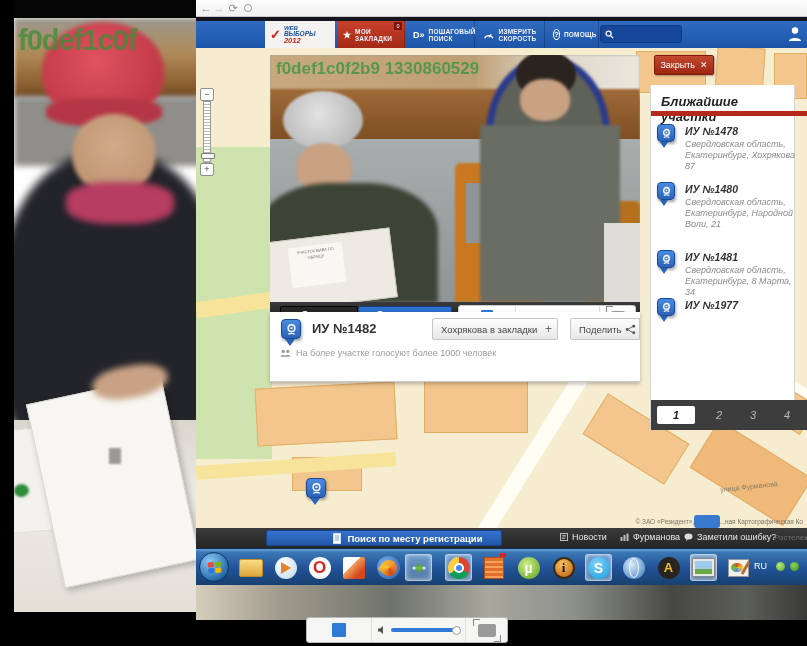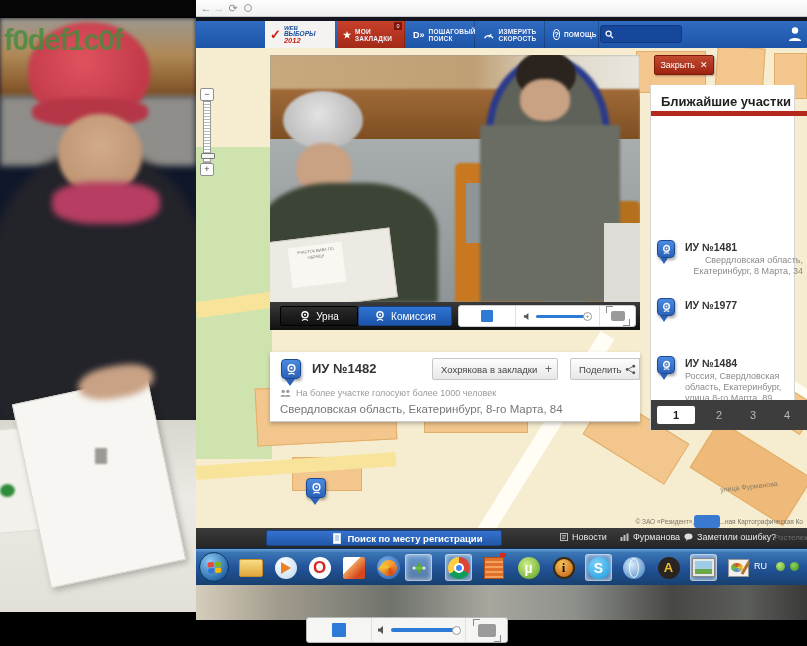--- a/index.html
+++ b/index.html
@@ -9,7 +9,7 @@
   .abs { position:absolute; }
 
   
-  #leftcam { left:0; top:0; width:196px; height:646px; background:#0f172a; overflow:hidden; }
+  #leftcam { left:14px; top:0; width:196px; height:646px; background:#ffffff; overflow:hidden; }
   .lc-topblack { left:0; top:0; width:196px; height:18px; background:#050505; }
   .lc-wall { left:0; top:18px; width:196px; height:80px;
     background:linear-gradient(#9c9890 0%, #b08a58 45%, #8a5c2e 85%, #6e451f 100%); filter:blur(2px); }

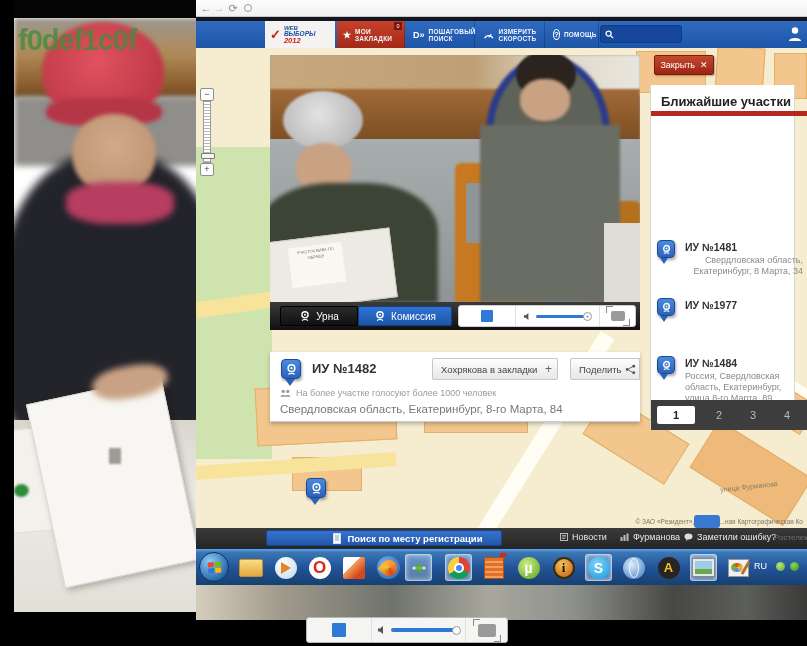--- a/index.html
+++ b/index.html
@@ -316,6 +316,7 @@
         <div class="abs pv-box"></div>
         <div class="abs pv-boxlabel">УЧАСТОК ВИВА ПО ОБРАЩУ</div>
         <div class="abs pv-table2"></div>
+        <div class="abs wm-player">f0def1c0f2b9 1330860529</div>
       </div>
       <div class="abs pctrl">
         <div class="abs ptab ptab-urn">

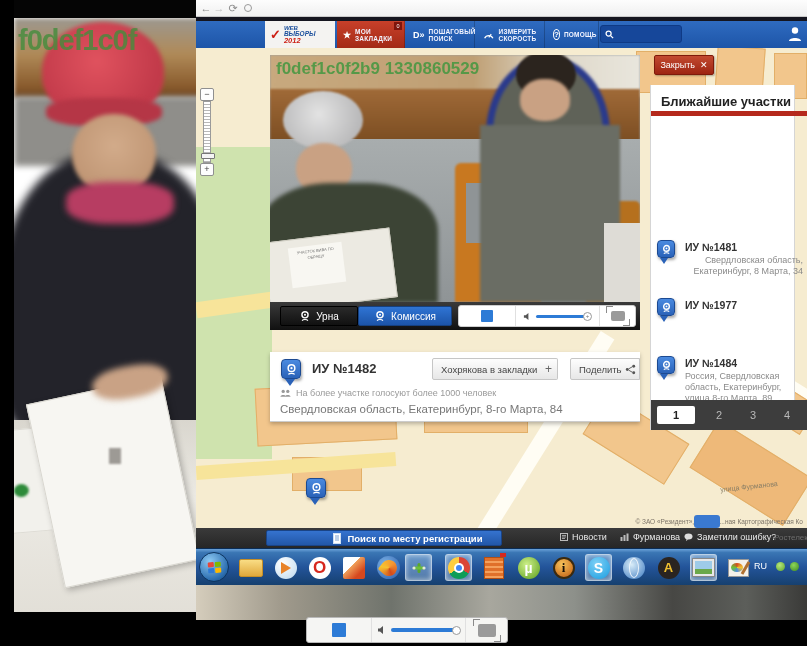--- a/index.html
+++ b/index.html
@@ -138,7 +138,7 @@
   .closebtn { left:458px; top:55px; width:60px; height:20px; background:linear-gradient(#c24a30,#9e2412);
     border:1px solid #7e1a0a; border-radius:2px; color:#fff; font-size:9px; display:flex; align-items:center;
     justify-content:center; gap:5px; z-index:12; box-shadow:1px 1px 2px rgba(0,0,0,.3); }
-  .panel { left:454px; top:85px; width:145px; height:345px; background:#fff; z-index:11; border:1px solid #d5d5d5; border-top:none; }
+  .panel { left:454px; top:85px; width:145px; height:345px; background:#fff; z-index:11; border:1px solid #d5d5d5; border-top:none;font-style:italic; }
   .panel-title { left:10px; top:9px; font-size:13px; font-weight:bold; color:#222; }
   .panel-red { left:0; top:26px; width:157px; height:5px; background:#b5291c; }
   .p-item { left:0; width:157px; height:58px; }

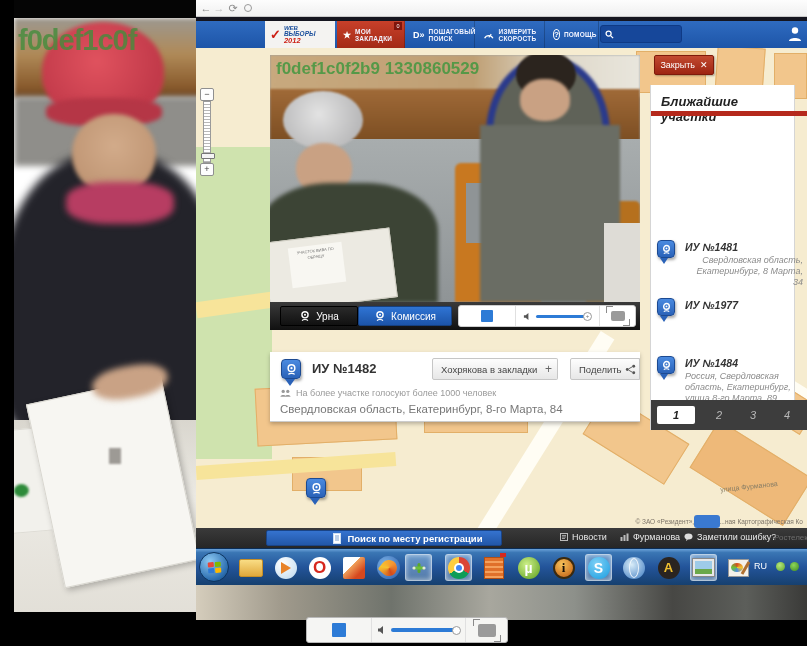--- a/index.html
+++ b/index.html
@@ -395,6 +395,17 @@
       <div class="abs panel-title">Ближайшие участки</div>
       <div class="abs panel-red"></div>
 
+      <div class="abs p-item" style="top:37px;">
+        <div class="abs pin p-pin">
+          <svg width="11" height="11" viewBox="0 0 14 14">
+              <circle cx="7" cy="5.6" r="3.6" fill="none" stroke="#fff" stroke-width="1.8"></circle>
+              <circle cx="7" cy="5.6" r="1.2" fill="#fff"></circle>
+              <path d="M3.6 12.3c1.2-1.6 5.6-1.6 6.8 0" stroke="#fff" stroke-width="1.3" fill="none"></path>
+            </svg>
+          </div>
+        <div class="abs p-id">ИУ №1478</div>
+        <div class="abs p-addr">Свердловская область, Екатеринбург, Хохрякова 87</div>
+      </div>
       <div class="abs p-item" style="top:153px;text-align:right;">
         <div class="abs pin p-pin">
           <svg width="11" height="11" viewBox="0 0 14 14">

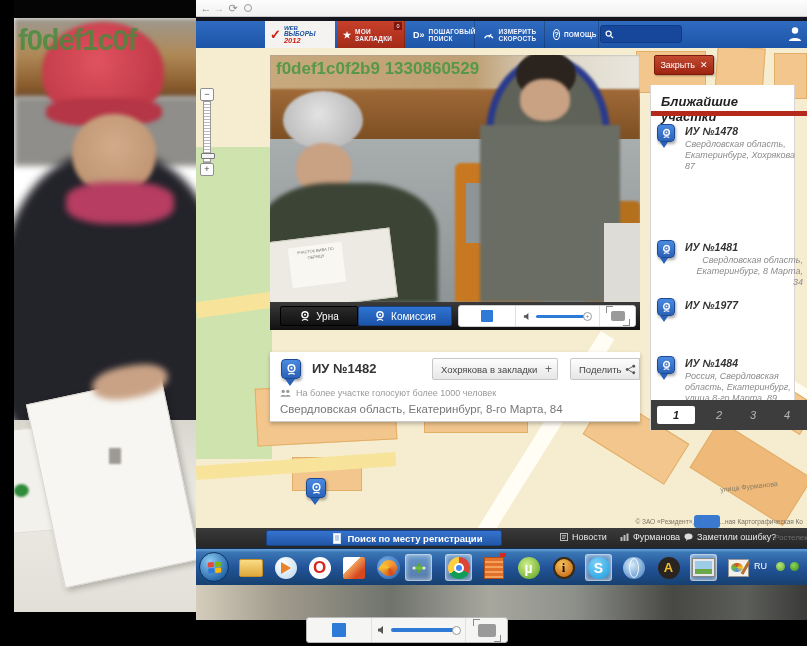--- a/index.html
+++ b/index.html
@@ -406,6 +406,17 @@
         <div class="abs p-id">ИУ №1478</div>
         <div class="abs p-addr">Свердловская область, Екатеринбург, Хохрякова 87</div>
       </div>
+      <div class="abs p-item" style="top:95px;">
+        <div class="abs pin p-pin">
+          <svg width="11" height="11" viewBox="0 0 14 14">
+              <circle cx="7" cy="5.6" r="3.6" fill="none" stroke="#fff" stroke-width="1.8"></circle>
+              <circle cx="7" cy="5.6" r="1.2" fill="#fff"></circle>
+              <path d="M3.6 12.3c1.2-1.6 5.6-1.6 6.8 0" stroke="#fff" stroke-width="1.3" fill="none"></path>
+            </svg>
+          </div>
+        <div class="abs p-id">ИУ №1480</div>
+        <div class="abs p-addr">Свердловская область, Екатеринбург, Народной Воли, 21</div>
+      </div>
       <div class="abs p-item" style="top:153px;text-align:right;">
         <div class="abs pin p-pin">
           <svg width="11" height="11" viewBox="0 0 14 14">

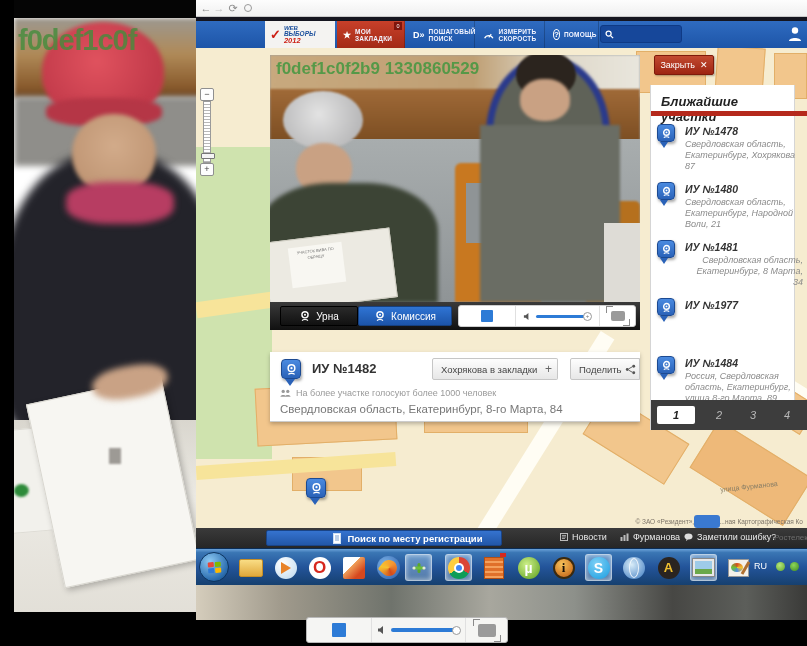--- a/index.html
+++ b/index.html
@@ -417,7 +417,7 @@
         <div class="abs p-id">ИУ №1480</div>
         <div class="abs p-addr">Свердловская область, Екатеринбург, Народной Воли, 21</div>
       </div>
-      <div class="abs p-item" style="top:153px;text-align:right;">
+      <div class="abs p-item" style="top:163px;">
         <div class="abs pin p-pin">
           <svg width="11" height="11" viewBox="0 0 14 14">
               <circle cx="7" cy="5.6" r="3.6" fill="none" stroke="#fff" stroke-width="1.8"></circle>

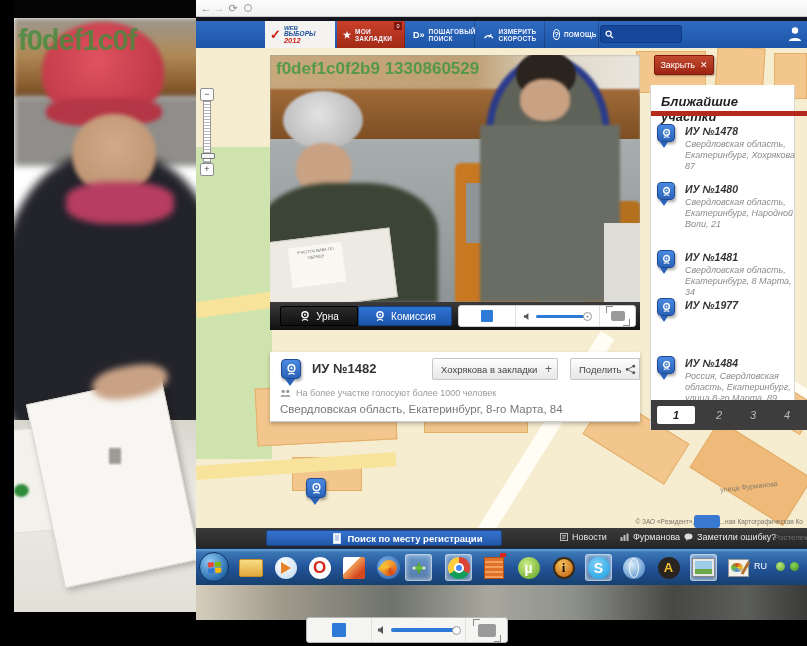--- a/index.html
+++ b/index.html
@@ -121,7 +121,7 @@
     font-size:6px; line-height:7px; text-align:center; color:#777; margin-left:-5px; }
 
   
-  .infocard { left:74px; top:352px; width:370px; height:70px; background:#fff; z-index:10;
+  .infocard { left:74px; top:312px; width:370px; height:70px; background:#fff; z-index:10;
     border-bottom:1px solid #ccc; box-shadow:0 2px 4px rgba(0,0,0,.25); }
   .pin-card { left:11px; top:7px; }
   .station-id { left:42px; top:9px; font-size:13px; font-weight:bold; color:#333; }

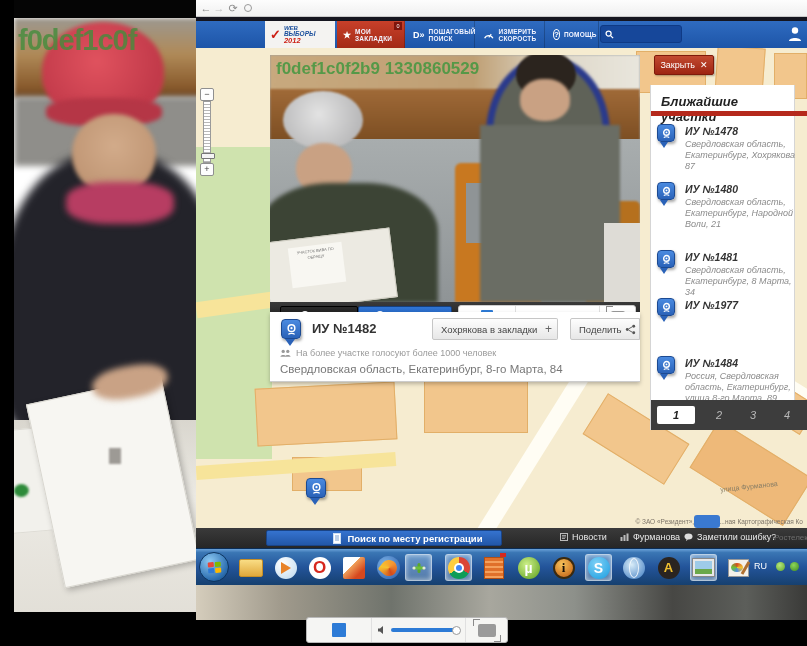--- a/index.html
+++ b/index.html
@@ -383,7 +383,6 @@
           </svg>
         <span>На более участке голосуют более 1000 человек</span>
       </div>
-      <div class="abs addr">Свердловская область, Екатеринбург, 8-го Марта, 84</div>
     </div>
 
     <div class="abs closebtn">

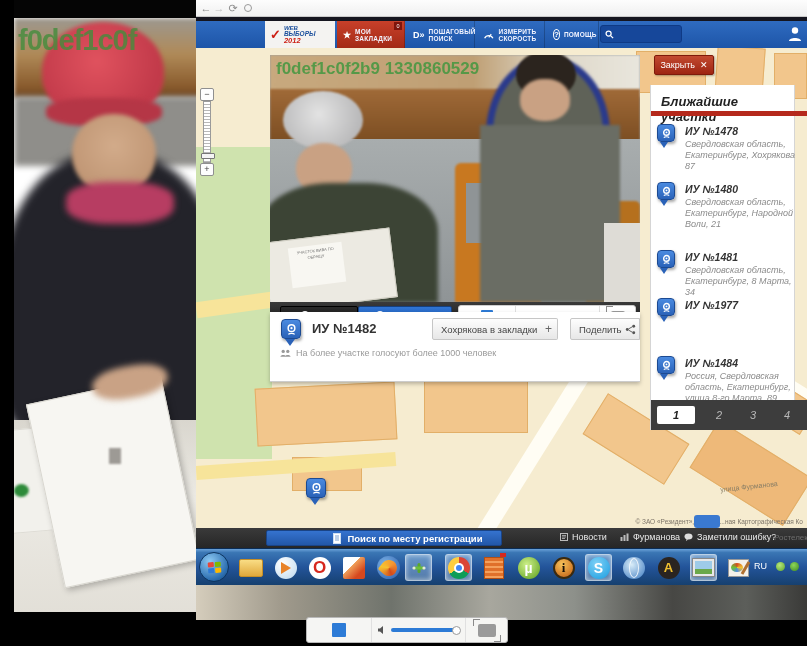--- a/index.html
+++ b/index.html
@@ -437,17 +437,6 @@
           </div>
         <div class="abs p-id">ИУ №1977</div>
       </div>
-      <div class="abs p-item" style="top:269px;">
-        <div class="abs pin p-pin">
-          <svg width="11" height="11" viewBox="0 0 14 14">
-              <circle cx="7" cy="5.6" r="3.6" fill="none" stroke="#fff" stroke-width="1.8"></circle>
-              <circle cx="7" cy="5.6" r="1.2" fill="#fff"></circle>
-              <path d="M3.6 12.3c1.2-1.6 5.6-1.6 6.8 0" stroke="#fff" stroke-width="1.3" fill="none"></path>
-            </svg>
-          </div>
-        <div class="abs p-id">ИУ №1484</div>
-        <div class="abs p-addr">Россия, Свердловская область, Екатеринбург, улица 8-го Марта, 89</div>
-      </div>
 
       <div class="abs pager">
         <div class="pg pg-active">1</div>

